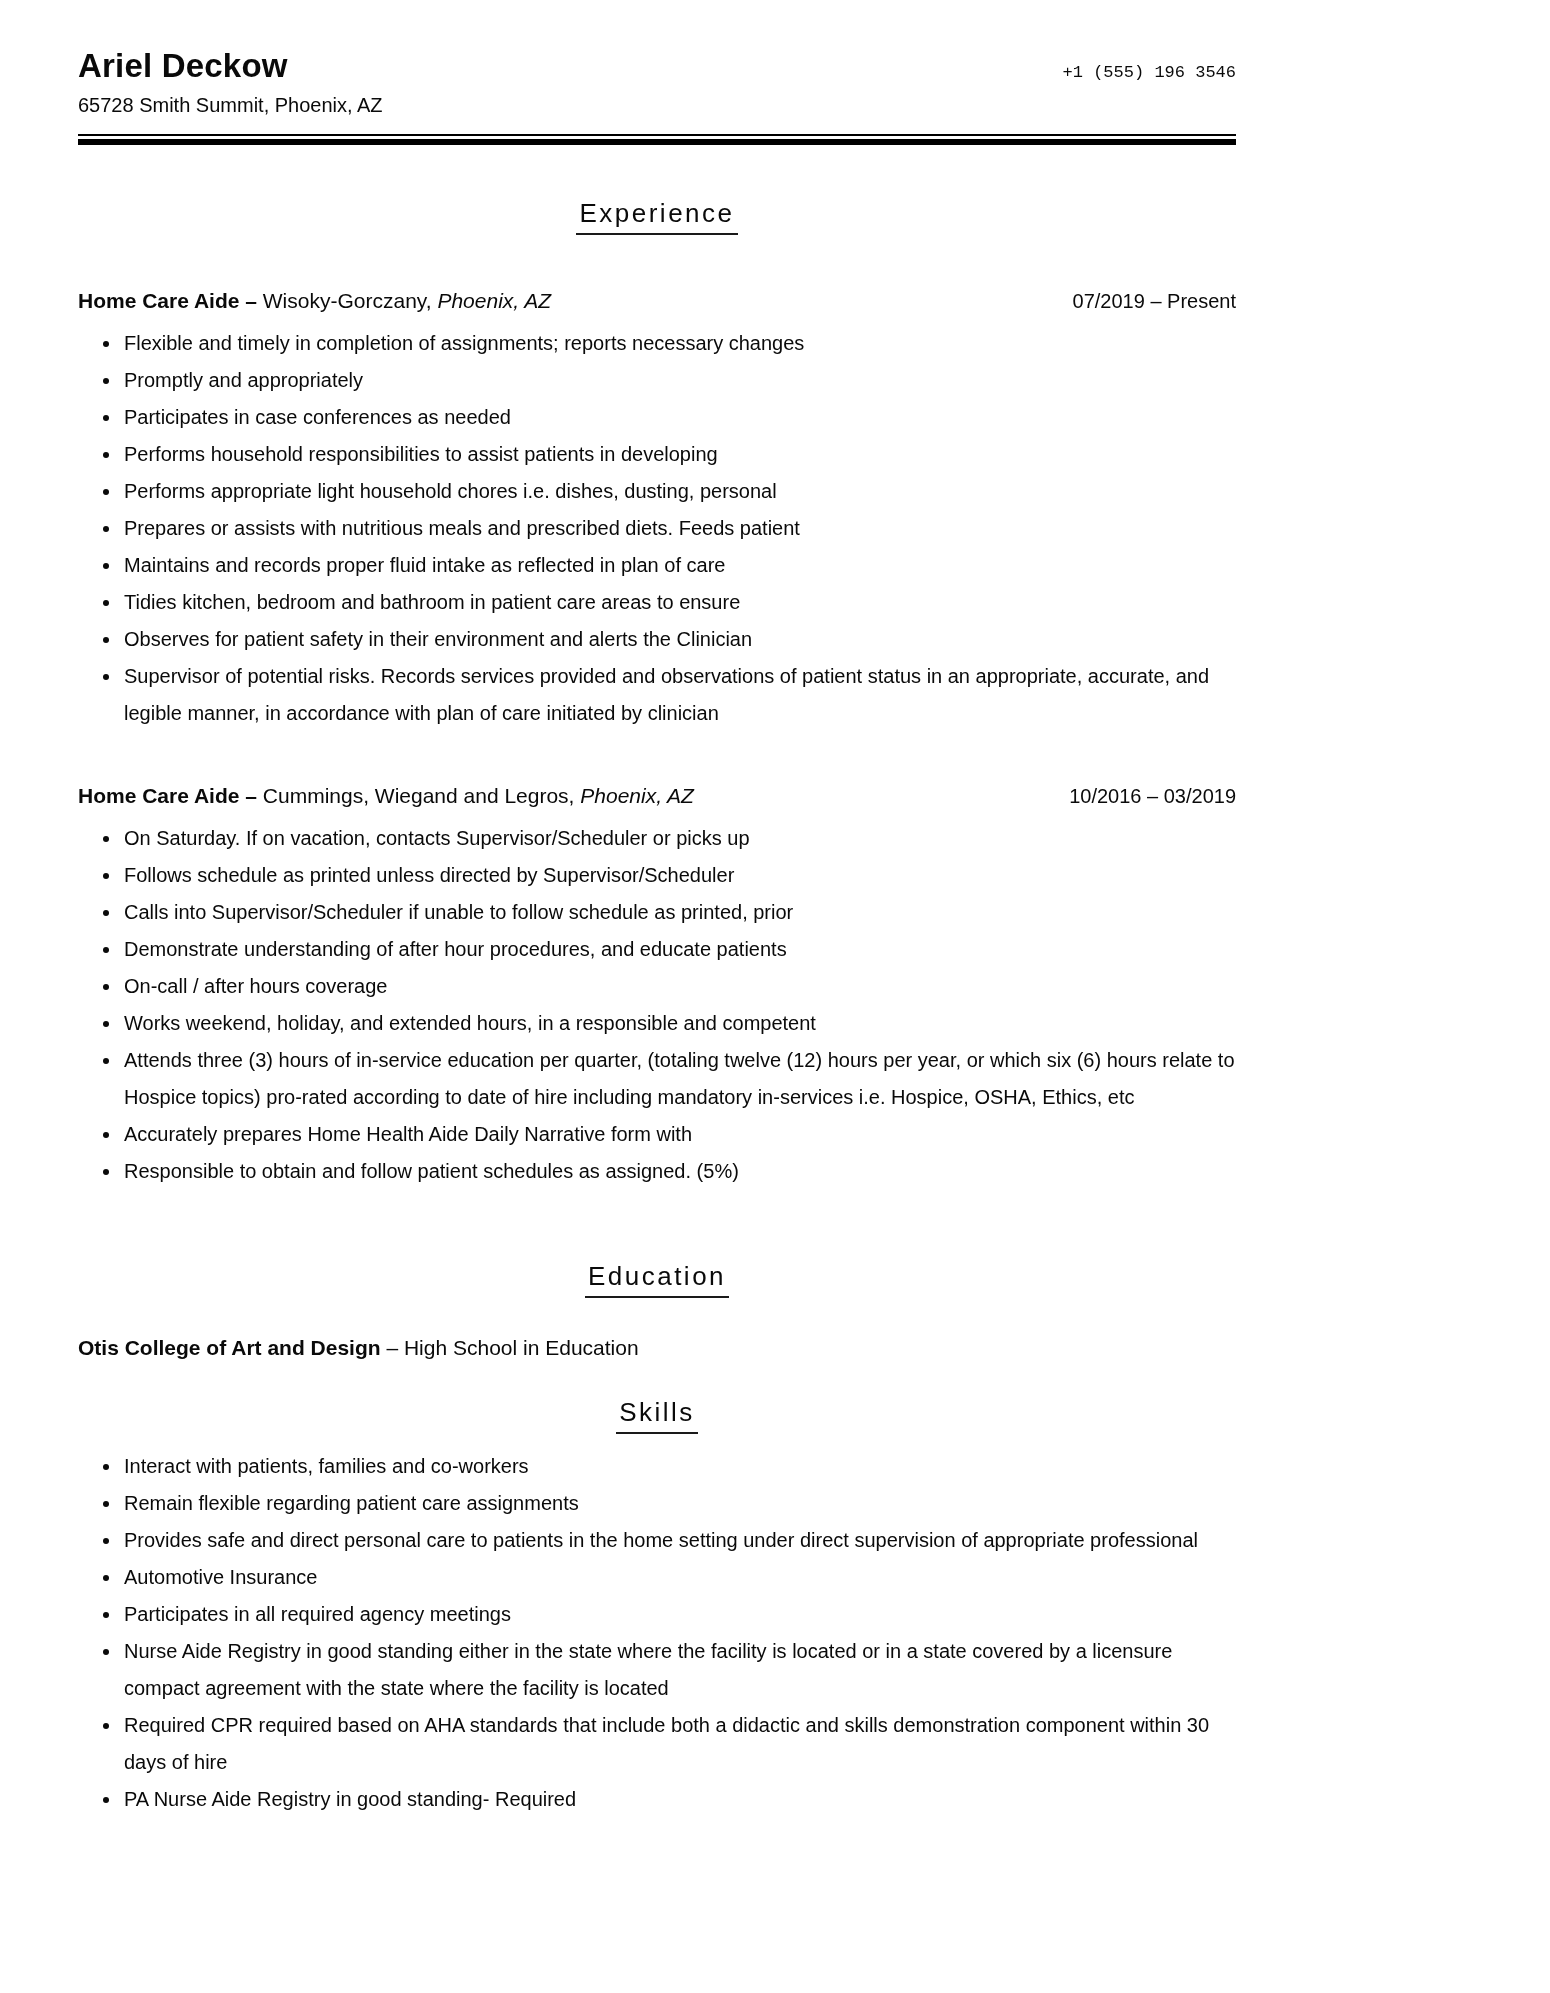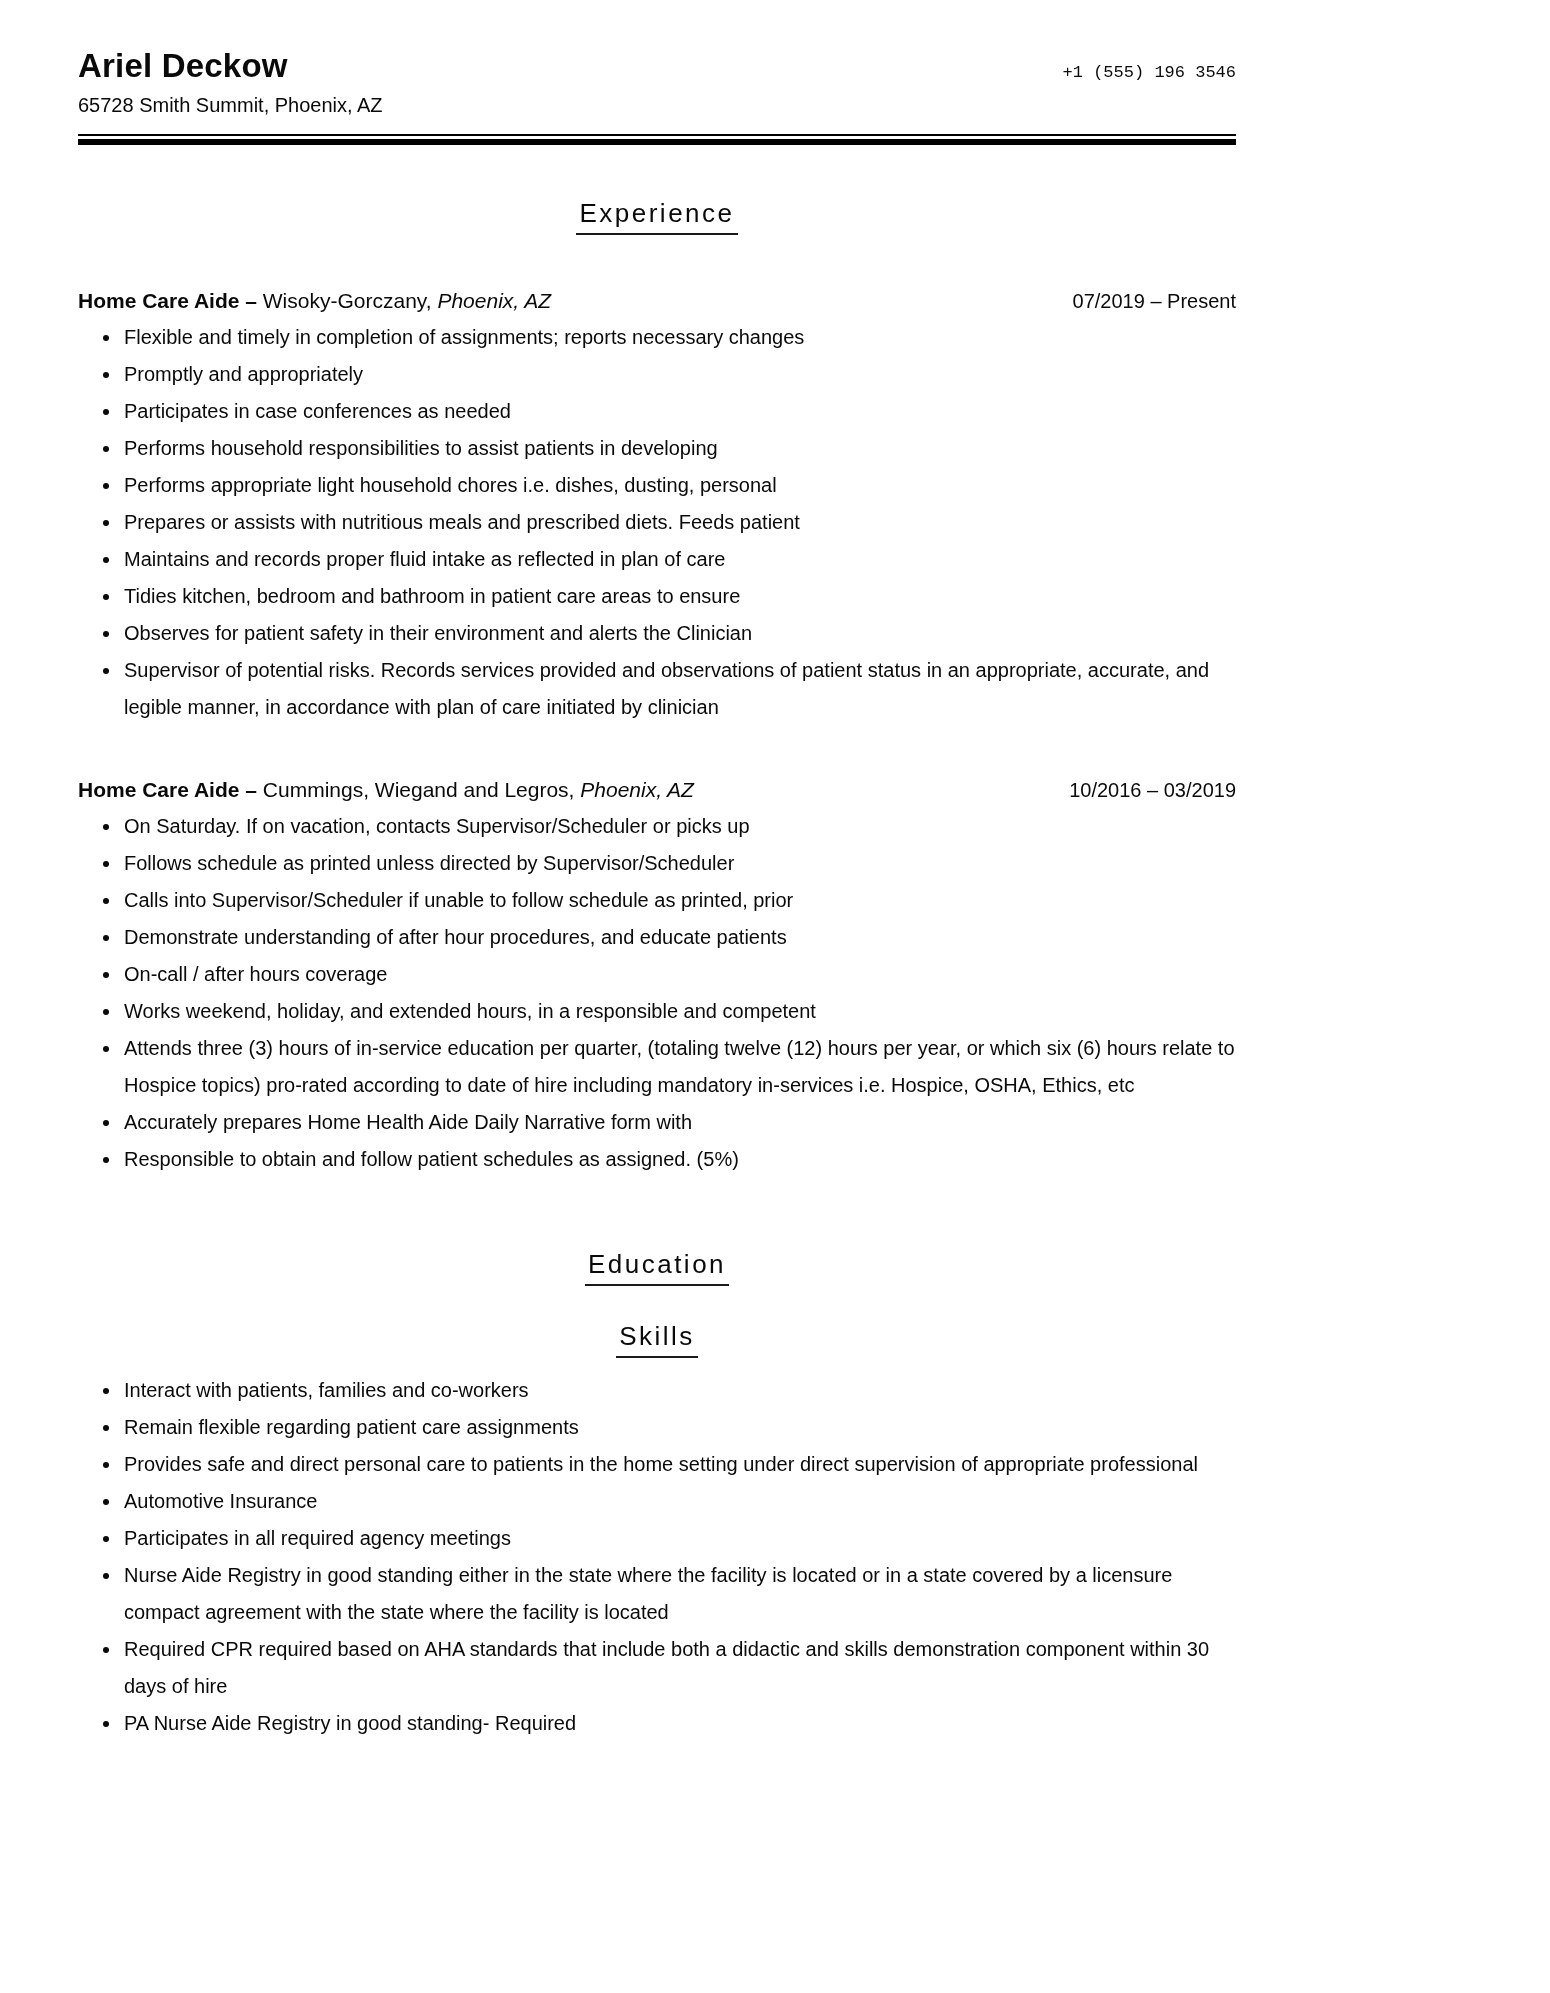--- a/index.html
+++ b/index.html
@@ -94,7 +94,7 @@
 
   
   ul.bullets {
-    margin: 4px 0 0 0;
+    margin: 10px 0 0 0;
     padding: 0 0 0 44px;
     list-style: disc outside;
   }

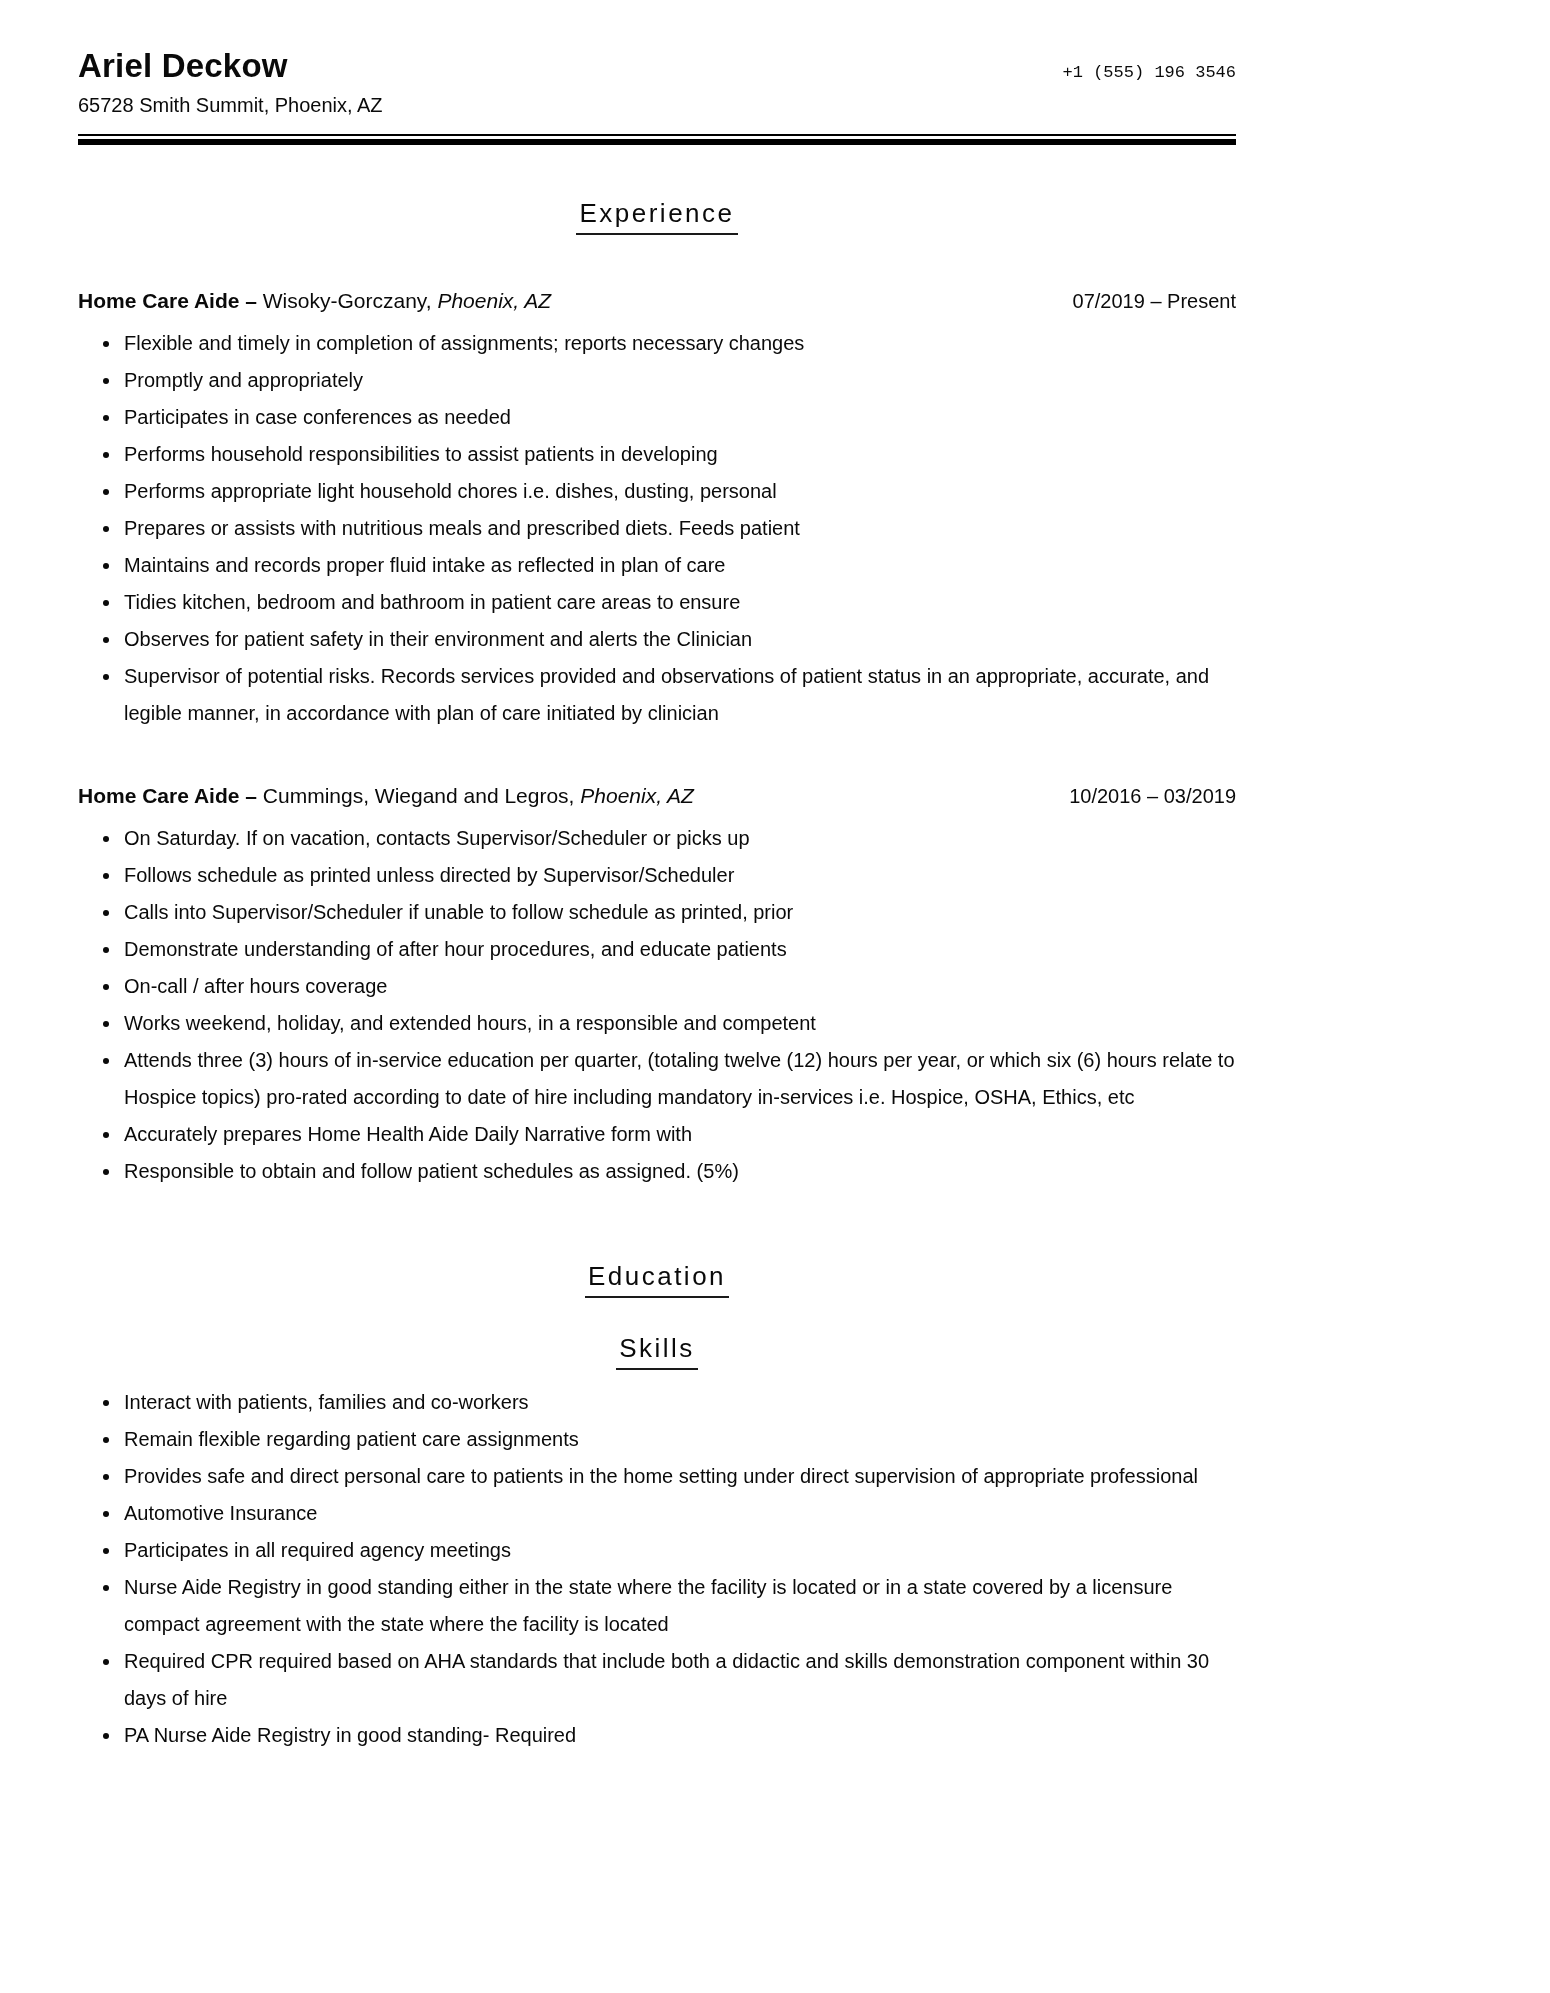--- a/index.html
+++ b/index.html
@@ -175,6 +175,9 @@
   <h2 class="section-title mt-education">
     <span>Education</span>
   </h2>
+  <div class="edu-line">
+    <span class="school">Otis College of Art and Design</span><span class="degree"> – High School in Education</span>
+  </div>
 
   <h2 class="section-title mt-skills">
     <span>Skills</span>

